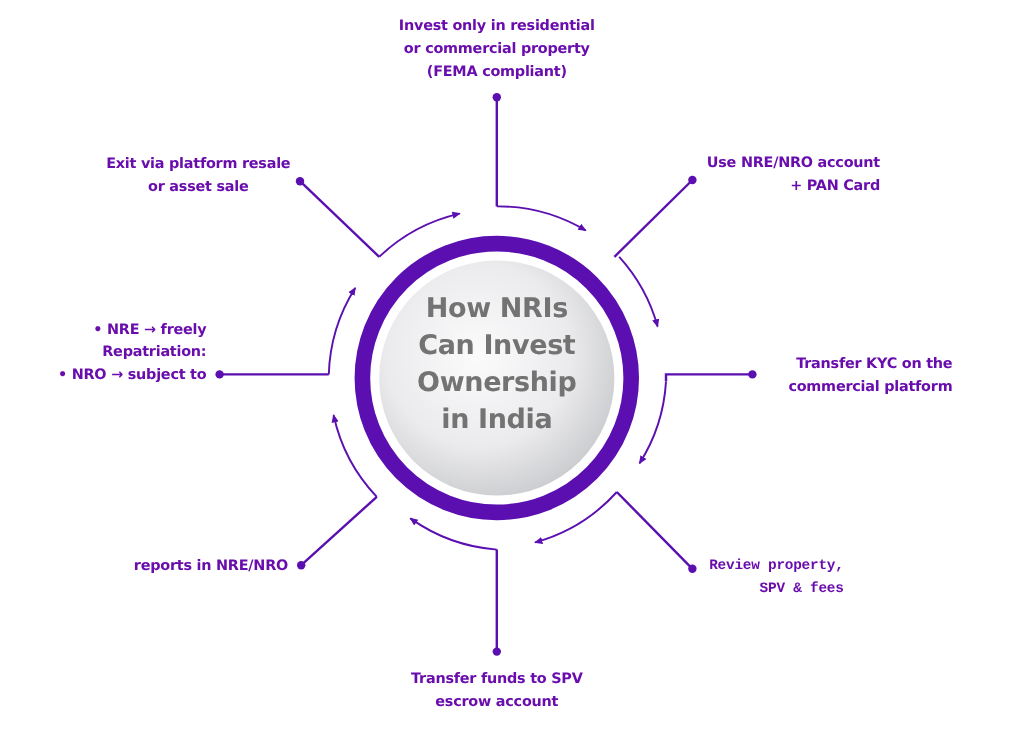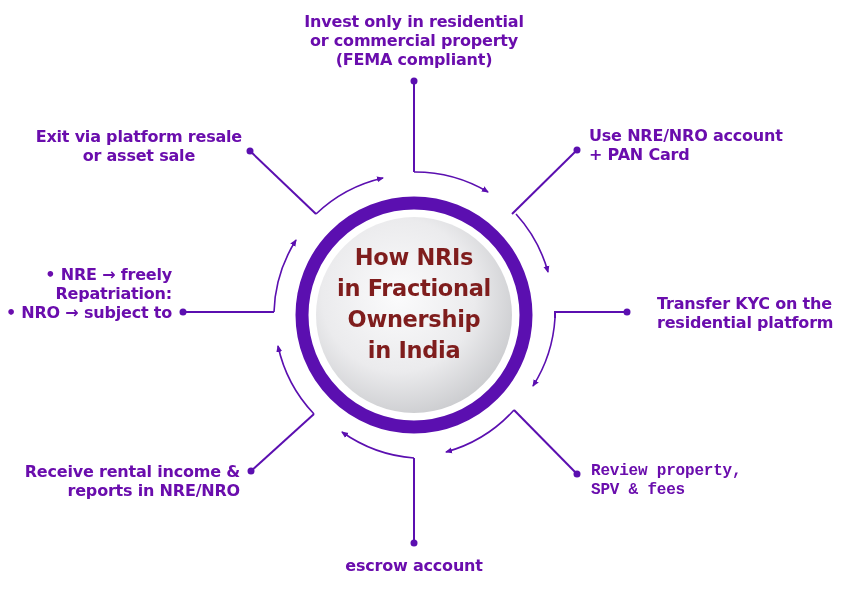--- a/index.html
+++ b/index.html
@@ -6,7 +6,7 @@
   body { width: 855px; height: 609px; position: relative; overflow: hidden;
          font-family: "DejaVu Sans", sans-serif; }
   #diagram { position: absolute; left: 0; top: 0; width: 855px; height: 609px; }
-  .label { position: absolute; color: #6a0dad; font-weight: bold; font-size: 16px;
+  .label { position: absolute; color: #6a0dad; font-weight: bold; font-size: 12px;
            line-height: 19px; letter-spacing: -0.2px; white-space: nowrap; }
   .label .line { display: block; }
   .center-title { position: absolute; left: 314px; top: 242px; width: 200px;

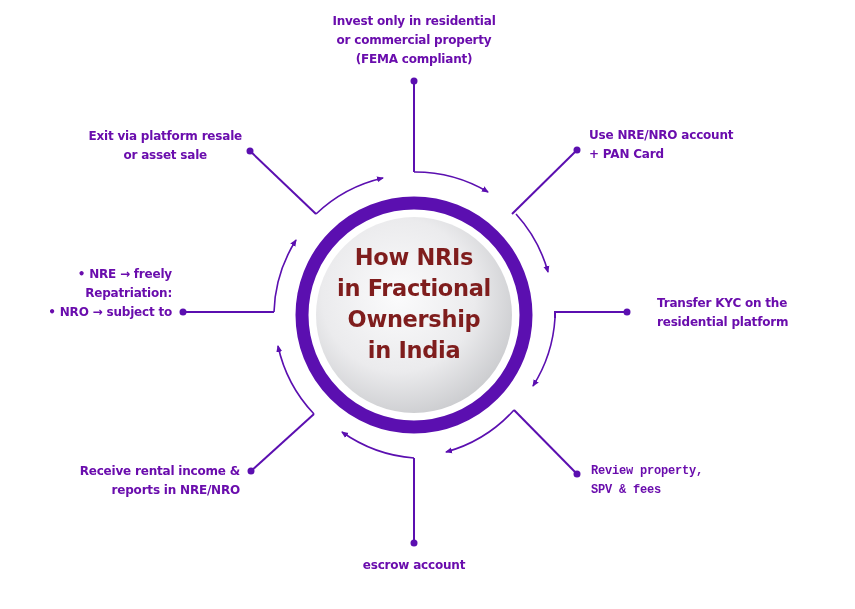--- a/index.html
+++ b/index.html
@@ -15,7 +15,7 @@
   .center-title span { display: block; }
   .c { text-align: center; }
   .r { text-align: right; }
-  .l { text-align: left; }
+  .l { text-align: right; }
 </style>
 </head>
 <body>

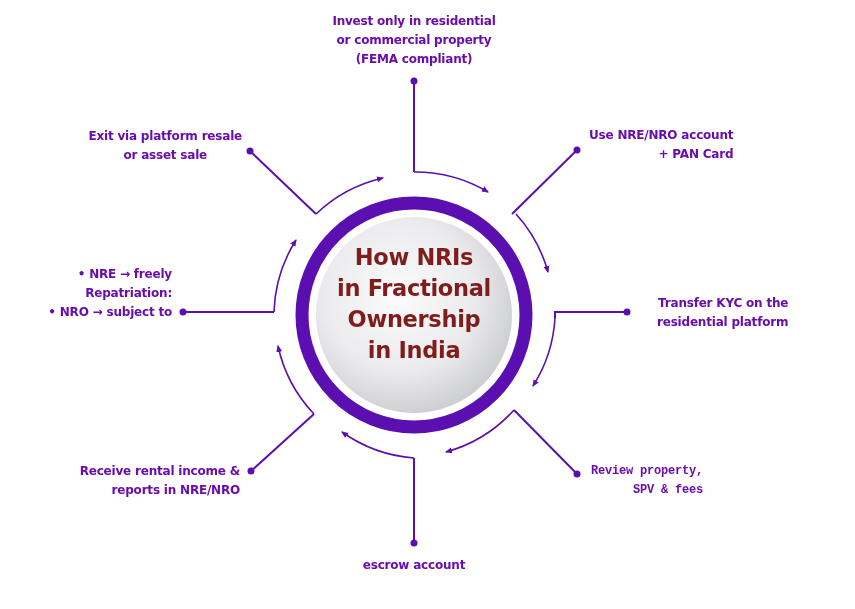--- a/index.html
+++ b/index.html
@@ -10,7 +10,7 @@
            line-height: 19px; letter-spacing: -0.2px; white-space: nowrap; }
   .label .line { display: block; }
   .center-title { position: absolute; left: 314px; top: 242px; width: 200px;
-                  text-align: center; color: #7f1d1d; font-weight: bold;
+                  text-align: center; color: #737373; font-weight: bold;
                   font-size: 22.5px; line-height: 31px; letter-spacing: -0.3px; }
   .center-title span { display: block; }
   .c { text-align: center; }

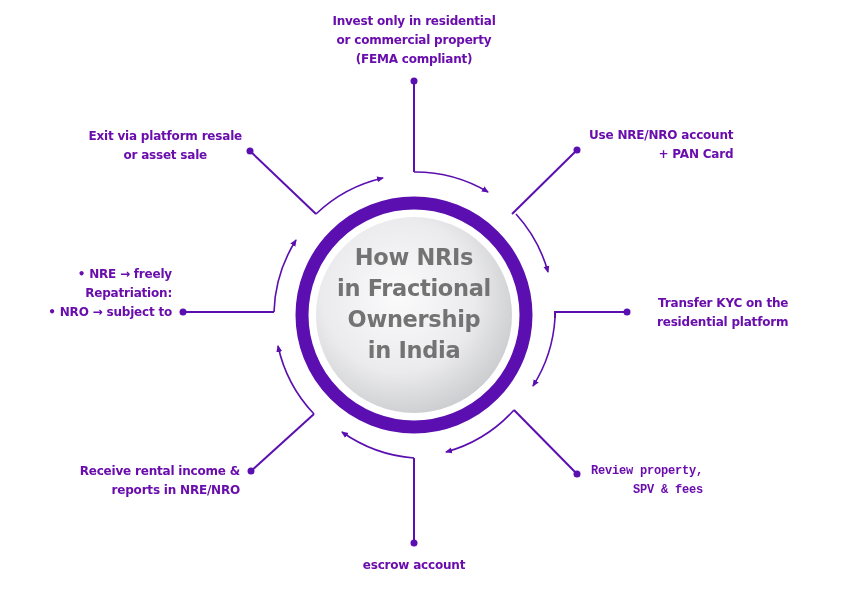--- a/index.html
+++ b/index.html
@@ -73,6 +73,7 @@
 
 <div class="center-title">
   <span>How NRIs</span>
+  <span>Can Invest</span>
   <span>in Fractional</span>
   <span>Ownership</span>
   <span>in India</span>

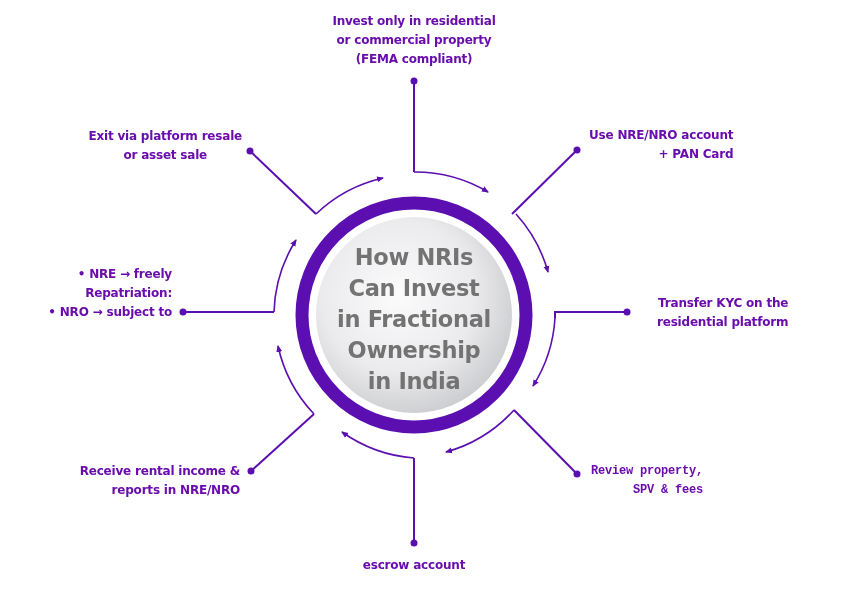--- a/index.html
+++ b/index.html
@@ -74,7 +74,6 @@
 <div class="center-title">
   <span>How NRIs</span>
   <span>Can Invest</span>
-  <span>in Fractional</span>
   <span>Ownership</span>
   <span>in India</span>
 </div>

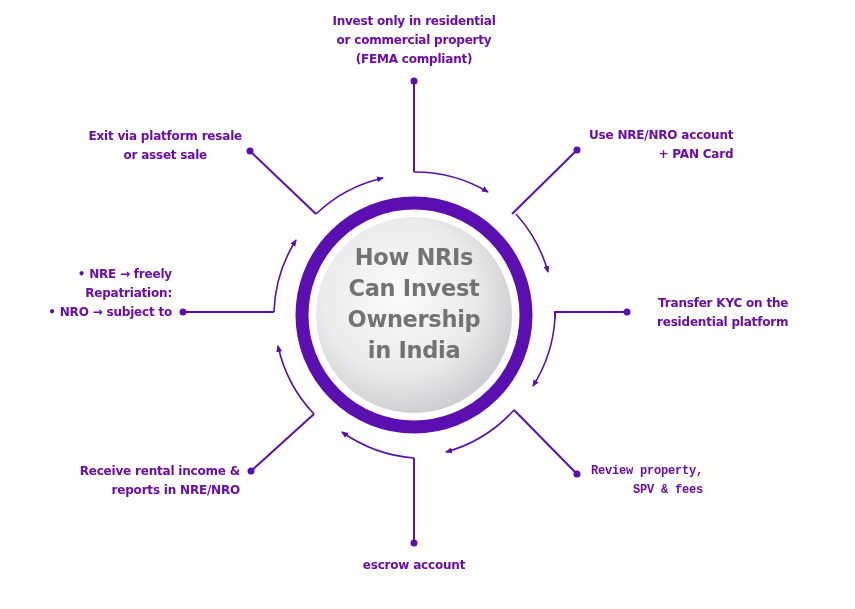--- a/index.html
+++ b/index.html
@@ -91,7 +91,7 @@
 
 <div class="label l" style="left:657px; top:294px;">
   <span class="line">Transfer KYC on the</span>
-  <span class="line">residential platform</span>
+  <span class="line">commercial platform</span>
 </div>
 
 <div class="label l" style="left:591px; top:462px;font-family:Liberation Mono, monospace;">

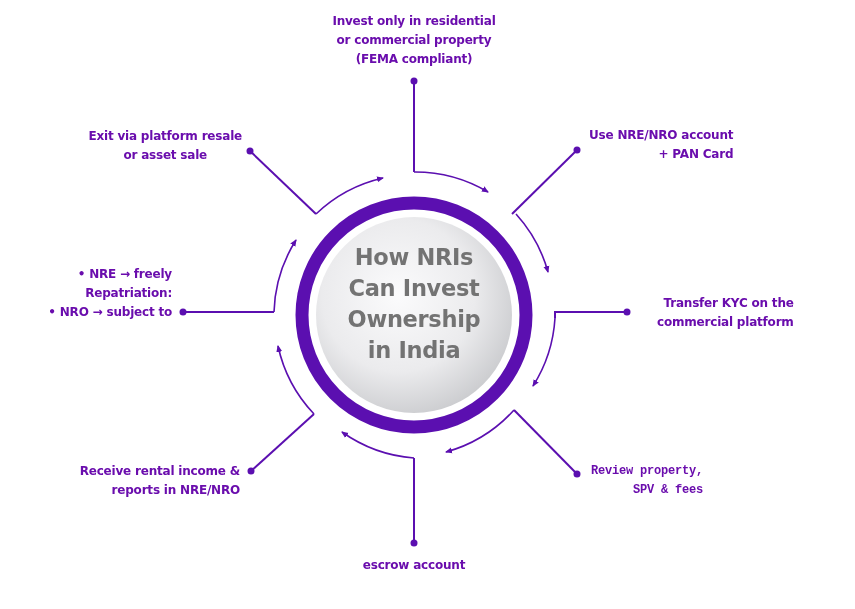--- a/index.html
+++ b/index.html
@@ -104,7 +104,6 @@
 </div>
 
 <div class="label r" style="right:615px; top:462px;">
-  <span class="line">Receive rental income &amp;</span>
   <span class="line">reports in NRE/NRO</span>
 </div>
 

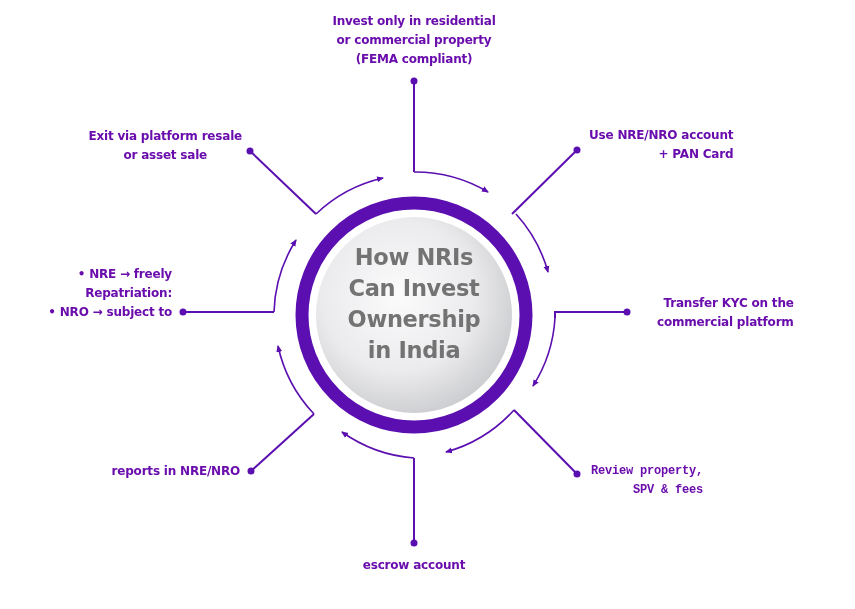--- a/index.html
+++ b/index.html
@@ -100,6 +100,7 @@
 </div>
 
 <div class="label c" style="left:304px; top:556px; width:220px;">
+  <span class="line">Transfer funds to SPV</span>
   <span class="line">escrow account</span>
 </div>
 

